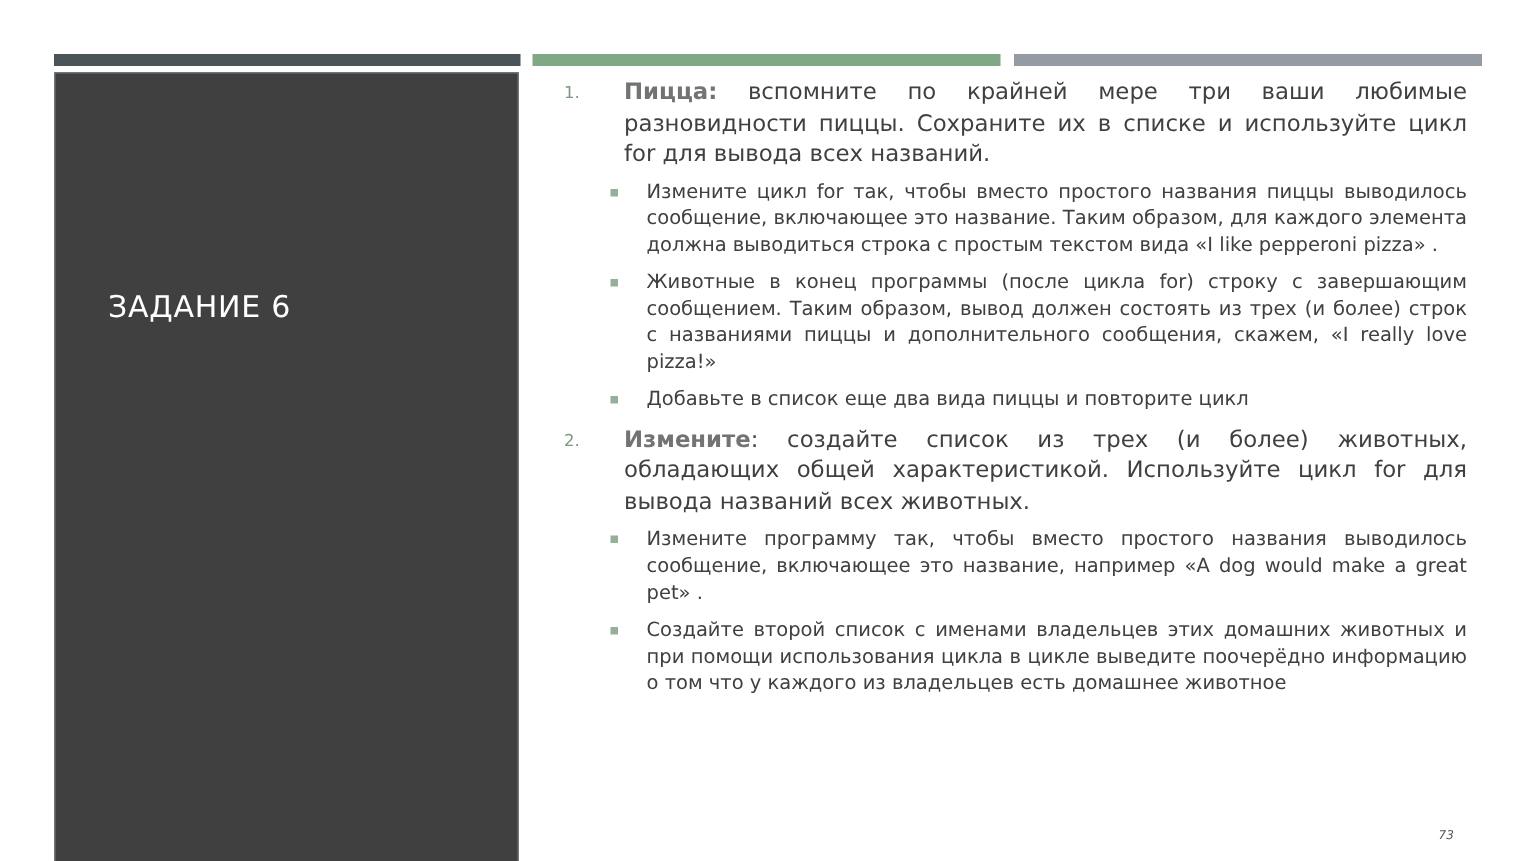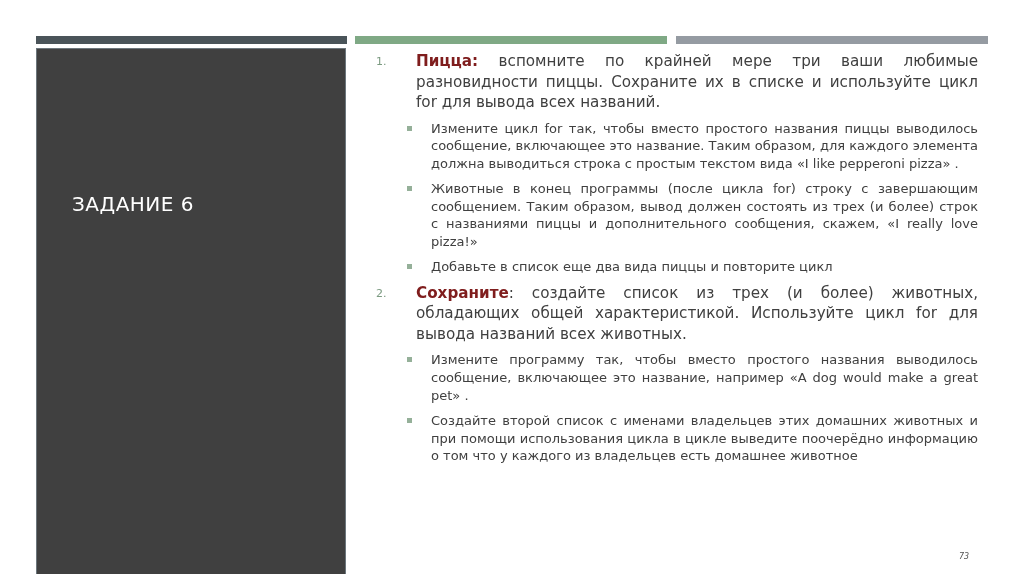--- a/index.html
+++ b/index.html
@@ -24,7 +24,7 @@
     .main-item { position: relative; padding-left: 40px; font-size: 15.2px; line-height: 20.5px; text-align: justify; }
     .main-item + .main-item { margin-top: 6px; }
     .num { position: absolute; left: 0; top: 0; font-size: 11px; color: #7b9a80; line-height: 22px; }
-    .main-text b { color: #7f1d1d; }
+    .main-text b { color: #737373; }
     .subs { margin-top: 7px; margin-left: -9px; }
     .sub-item { position: relative; padding-left: 24px; font-size: 13px; line-height: 17.8px; text-align: justify; margin-bottom: 7px; }
     .bullet { position: absolute; left: 0; top: 6px; width: 5px; height: 5px; background: #95b099; }

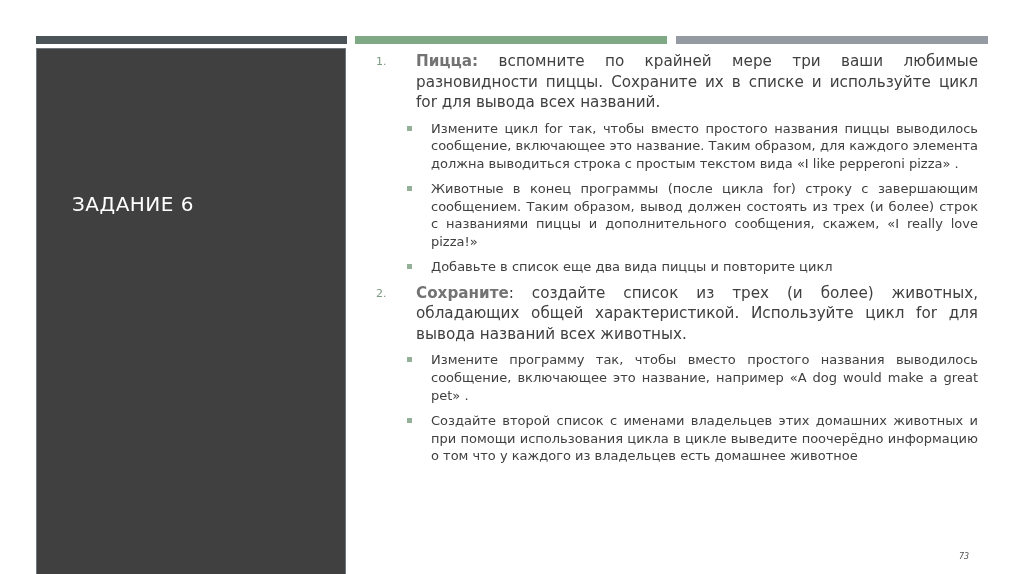--- a/index.html
+++ b/index.html
@@ -64,7 +64,7 @@
 
   <div class="main-item">
     <span class="num">2.</span>
-    <div class="main-text"><b>Сохраните</b><span>: создайте список из трех (и более) животных, обладающих общей характеристикой. Используйте цикл for для вывода названий всех животных.</span></div>
+    <div class="main-text"><b>Измените</b><span>: создайте список из трех (и более) животных, обладающих общей характеристикой. Используйте цикл for для вывода названий всех животных.</span></div>
     <div class="subs">
       <div class="sub-item">
         <span class="bullet"></span>

